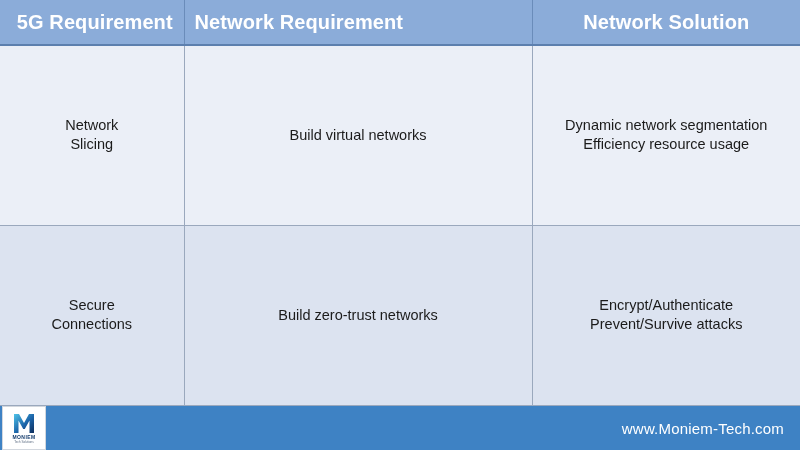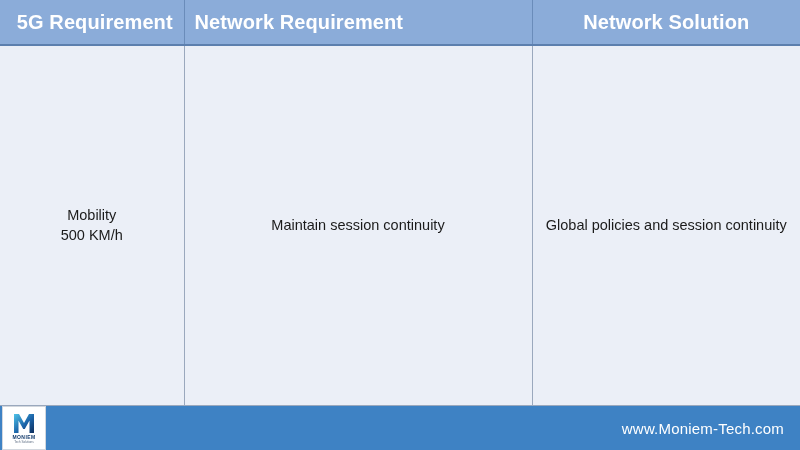--- a/index.html
+++ b/index.html
@@ -140,12 +140,6 @@
       </tr>
     </thead>
     <tbody id="table-body">
-        <tr class="even">
-          <td>Mobility
-500 KM/h</td>
-          <td>Maintain session continuity</td>
-          <td class="last">Global policies and session continuity</td>
-        </tr>
       </tbody>
   </table>
 

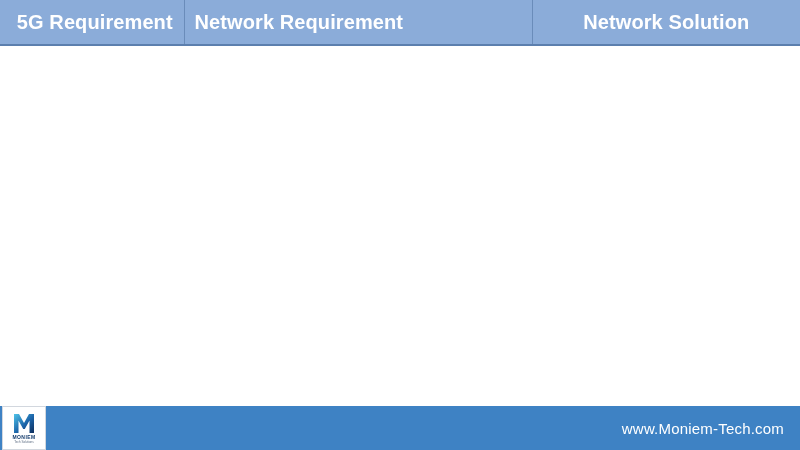--- a/index.html
+++ b/index.html
@@ -140,6 +140,13 @@
       </tr>
     </thead>
     <tbody id="table-body">
+        <tr class="even">
+          <td>Network
+Slicing</td>
+          <td>Build virtual networks</td>
+          <td class="last">Dynamic network segmentation
+Efficiency resource usage</td>
+        </tr>
       </tbody>
   </table>
 

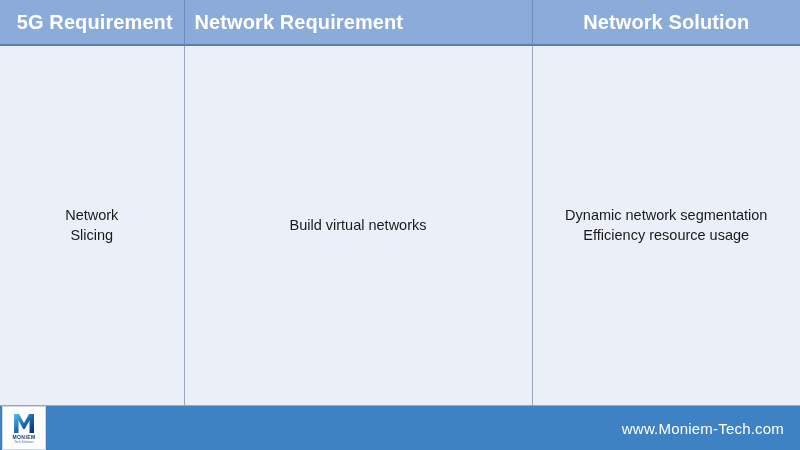--- a/index.html
+++ b/index.html
@@ -147,6 +147,13 @@
           <td class="last">Dynamic network segmentation
 Efficiency resource usage</td>
         </tr>
+        <tr class="odd">
+          <td>Secure
+Connections</td>
+          <td>Build zero-trust networks</td>
+          <td class="last">Encrypt/Authenticate
+Prevent/Survive attacks</td>
+        </tr>
       </tbody>
   </table>
 

